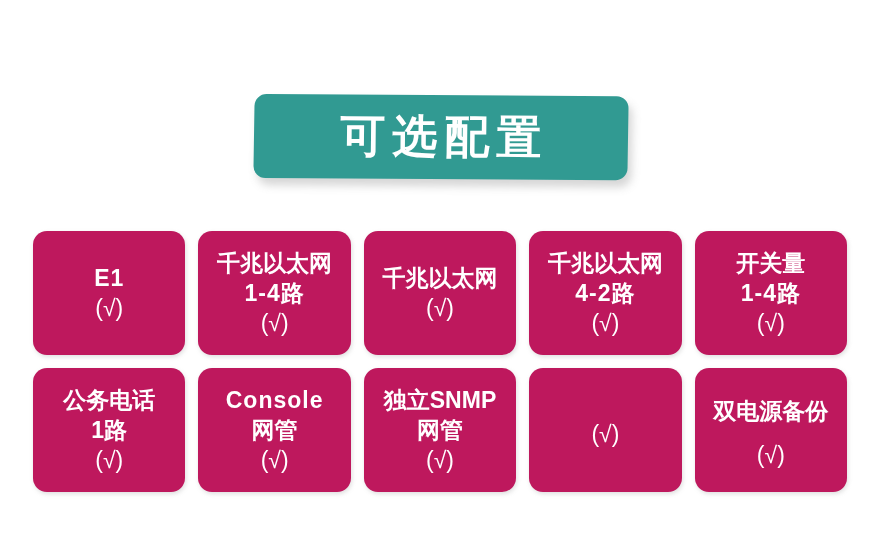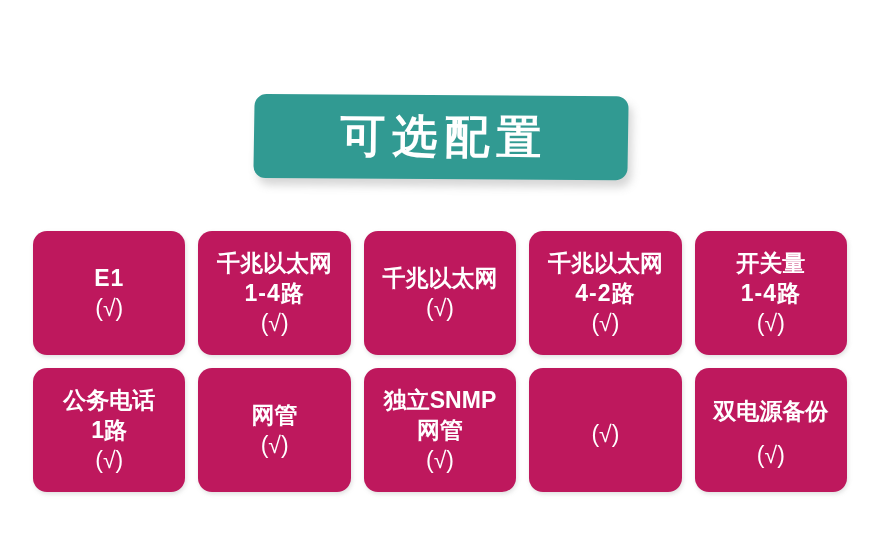--- a/index.html
+++ b/index.html
@@ -170,6 +170,7 @@
       </div>
 
       <div class="card">
+        <div class="card-line latin">Console</div>
         <div class="card-line">网管</div>
         <div class="card-check">(√)</div>
       </div>

